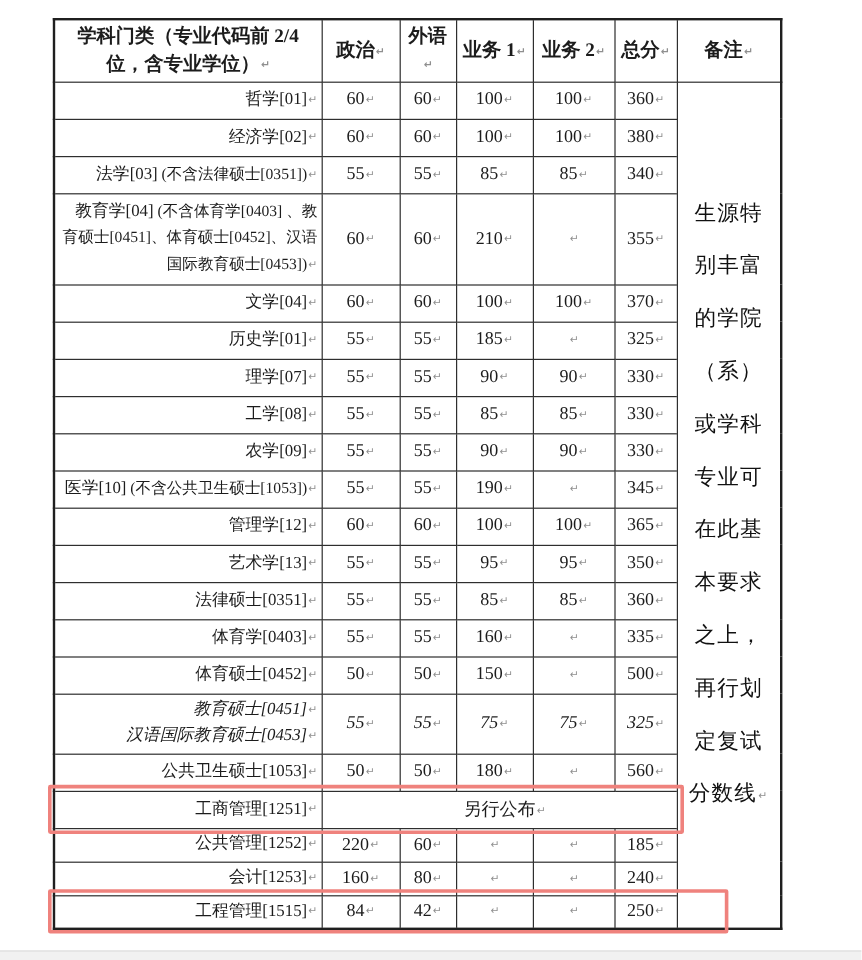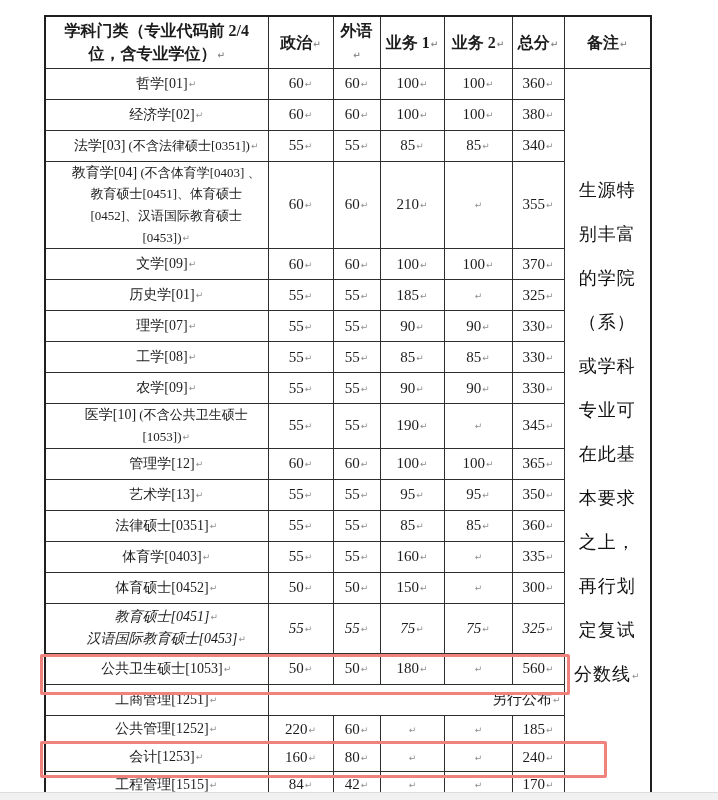--- a/index.html
+++ b/index.html
@@ -31,7 +31,7 @@
   .score-table tbody tr:nth-child(20),
   .score-table tbody tr:nth-child(21){height:28px;}
 
-  td.lblcell{font-size:14px;text-align:center;padding-left:22px;line-height:1.55;}
+  td.lblcell{font-size:14px;text-align:right;padding-left:5px;line-height:1.55;}
   td.lblcell .note{font-size:13px;}
   td.num{font-size:15px;text-align:center;}
   td.merged{font-size:15px;text-align:right;padding-left:12px;}

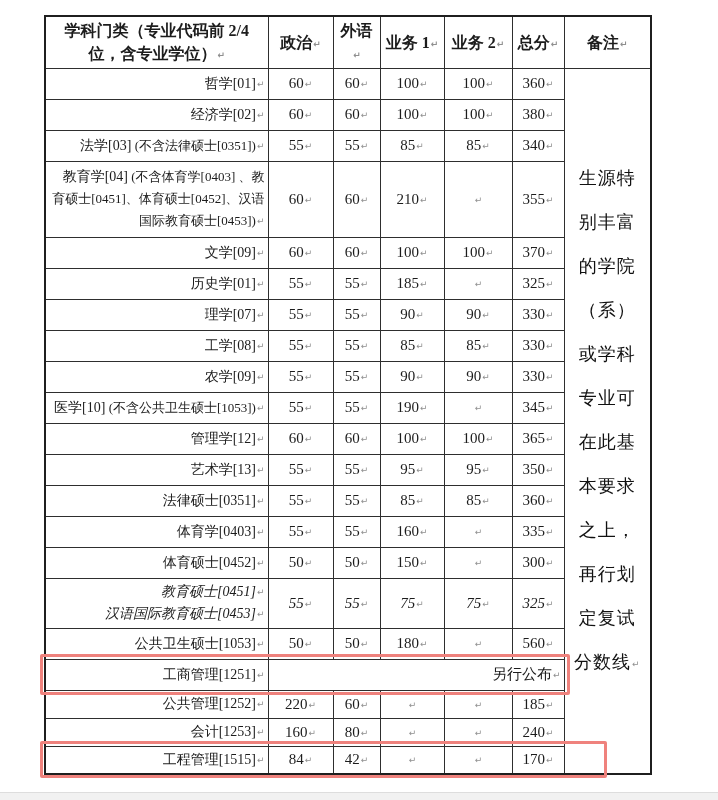--- a/index.html
+++ b/index.html
@@ -137,7 +137,7 @@
           <td class="num"><span>355</span><span class="pm">↵</span></td>
         </tr>
         <tr>
-          <td class="lblcell"><span>文学[09]</span><span class="pm">↵</span></td>
+          <td class="lblcell"><span>文学[04]</span><span class="pm">↵</span></td>
           <td class="num"><span>60</span><span class="pm">↵</span></td>
           <td class="num"><span>60</span><span class="pm">↵</span></td>
           <td class="num"><span>100</span><span class="pm">↵</span></td>

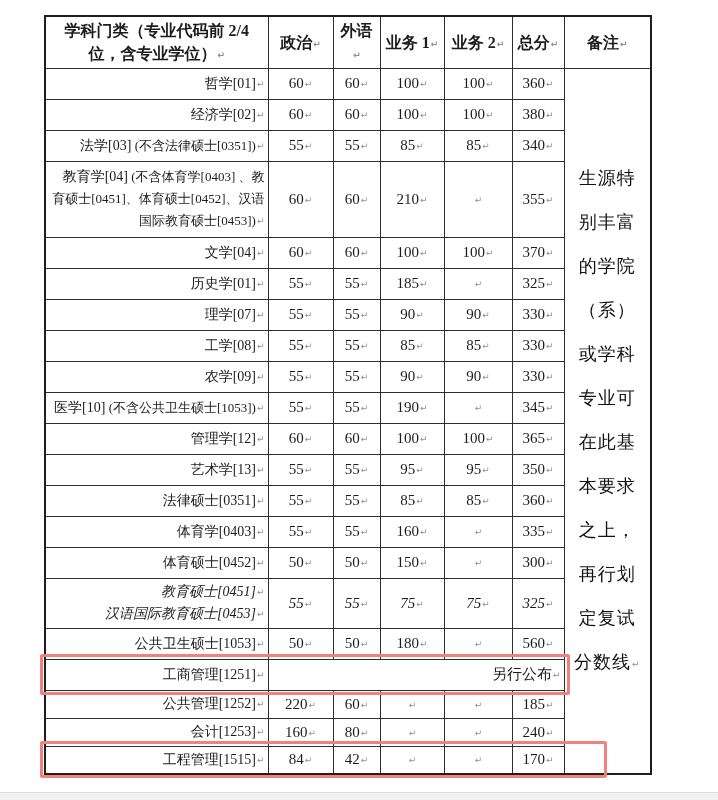--- a/index.html
+++ b/index.html
@@ -222,7 +222,7 @@
           <td class="num"><span>50</span><span class="pm">↵</span></td>
           <td class="num"><span>150</span><span class="pm">↵</span></td>
           <td class="num"><span class="pm">↵</span></td>
-          <td class="num"><span>300</span><span class="pm">↵</span></td>
+          <td class="num"><span>500</span><span class="pm">↵</span></td>
         </tr>
         <tr>
           <td class="lblcell"><span>教育硕士[0451]</span><span class="pm">↵</span><br><span>汉语国际教育硕士[0453]</span><span class="pm">↵</span></td>

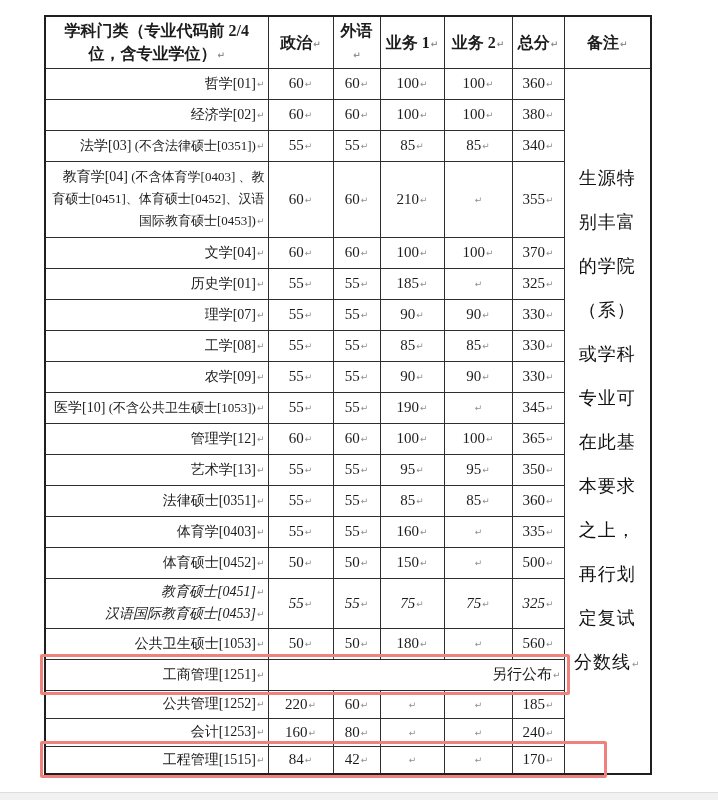--- a/index.html
+++ b/index.html
@@ -34,7 +34,7 @@
   td.lblcell{font-size:14px;text-align:right;padding-left:5px;line-height:1.55;}
   td.lblcell .note{font-size:13px;}
   td.num{font-size:15px;text-align:center;}
-  td.merged{font-size:15px;text-align:right;padding-left:12px;}
+  td.merged{font-size:15px;text-align:center;padding-left:12px;}
 
   .pm{
     font-size:9px;color:#8f8f8f;margin-left:1px;

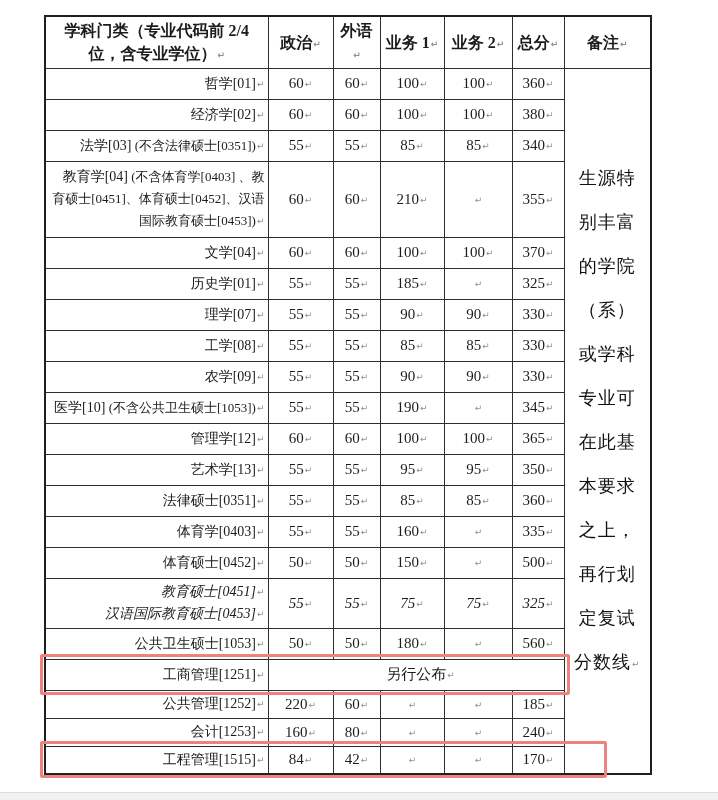--- a/index.html
+++ b/index.html
@@ -266,7 +266,7 @@
           <td class="num"><span>42</span><span class="pm">↵</span></td>
           <td class="num"><span class="pm">↵</span></td>
           <td class="num"><span class="pm">↵</span></td>
-          <td class="num"><span>170</span><span class="pm">↵</span></td>
+          <td class="num"><span>250</span><span class="pm">↵</span></td>
         </tr>
       </tbody>
   </table>

